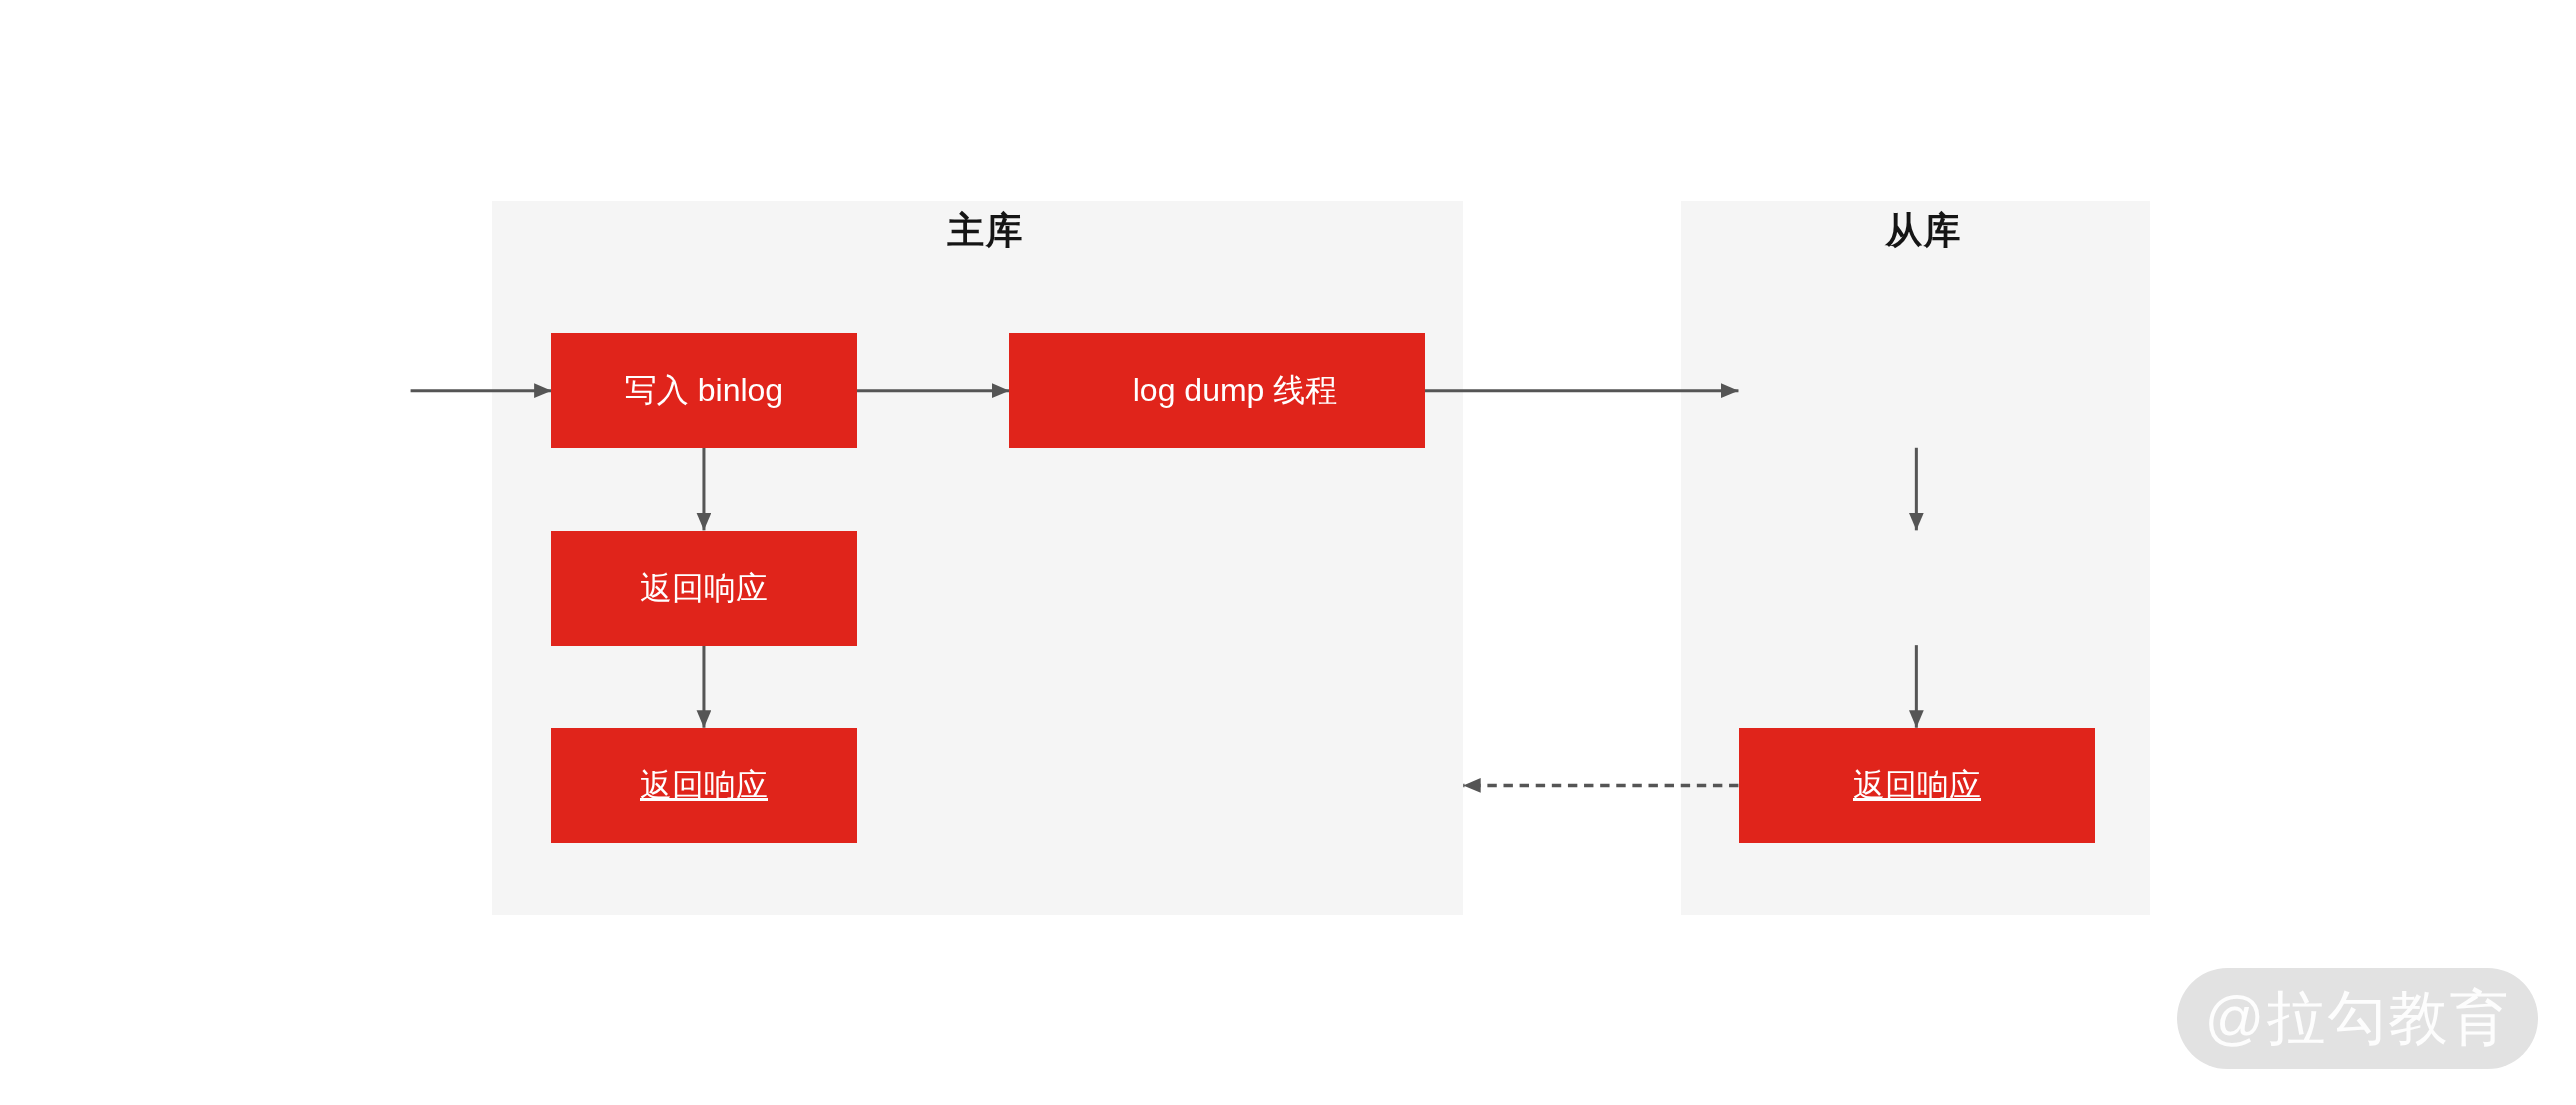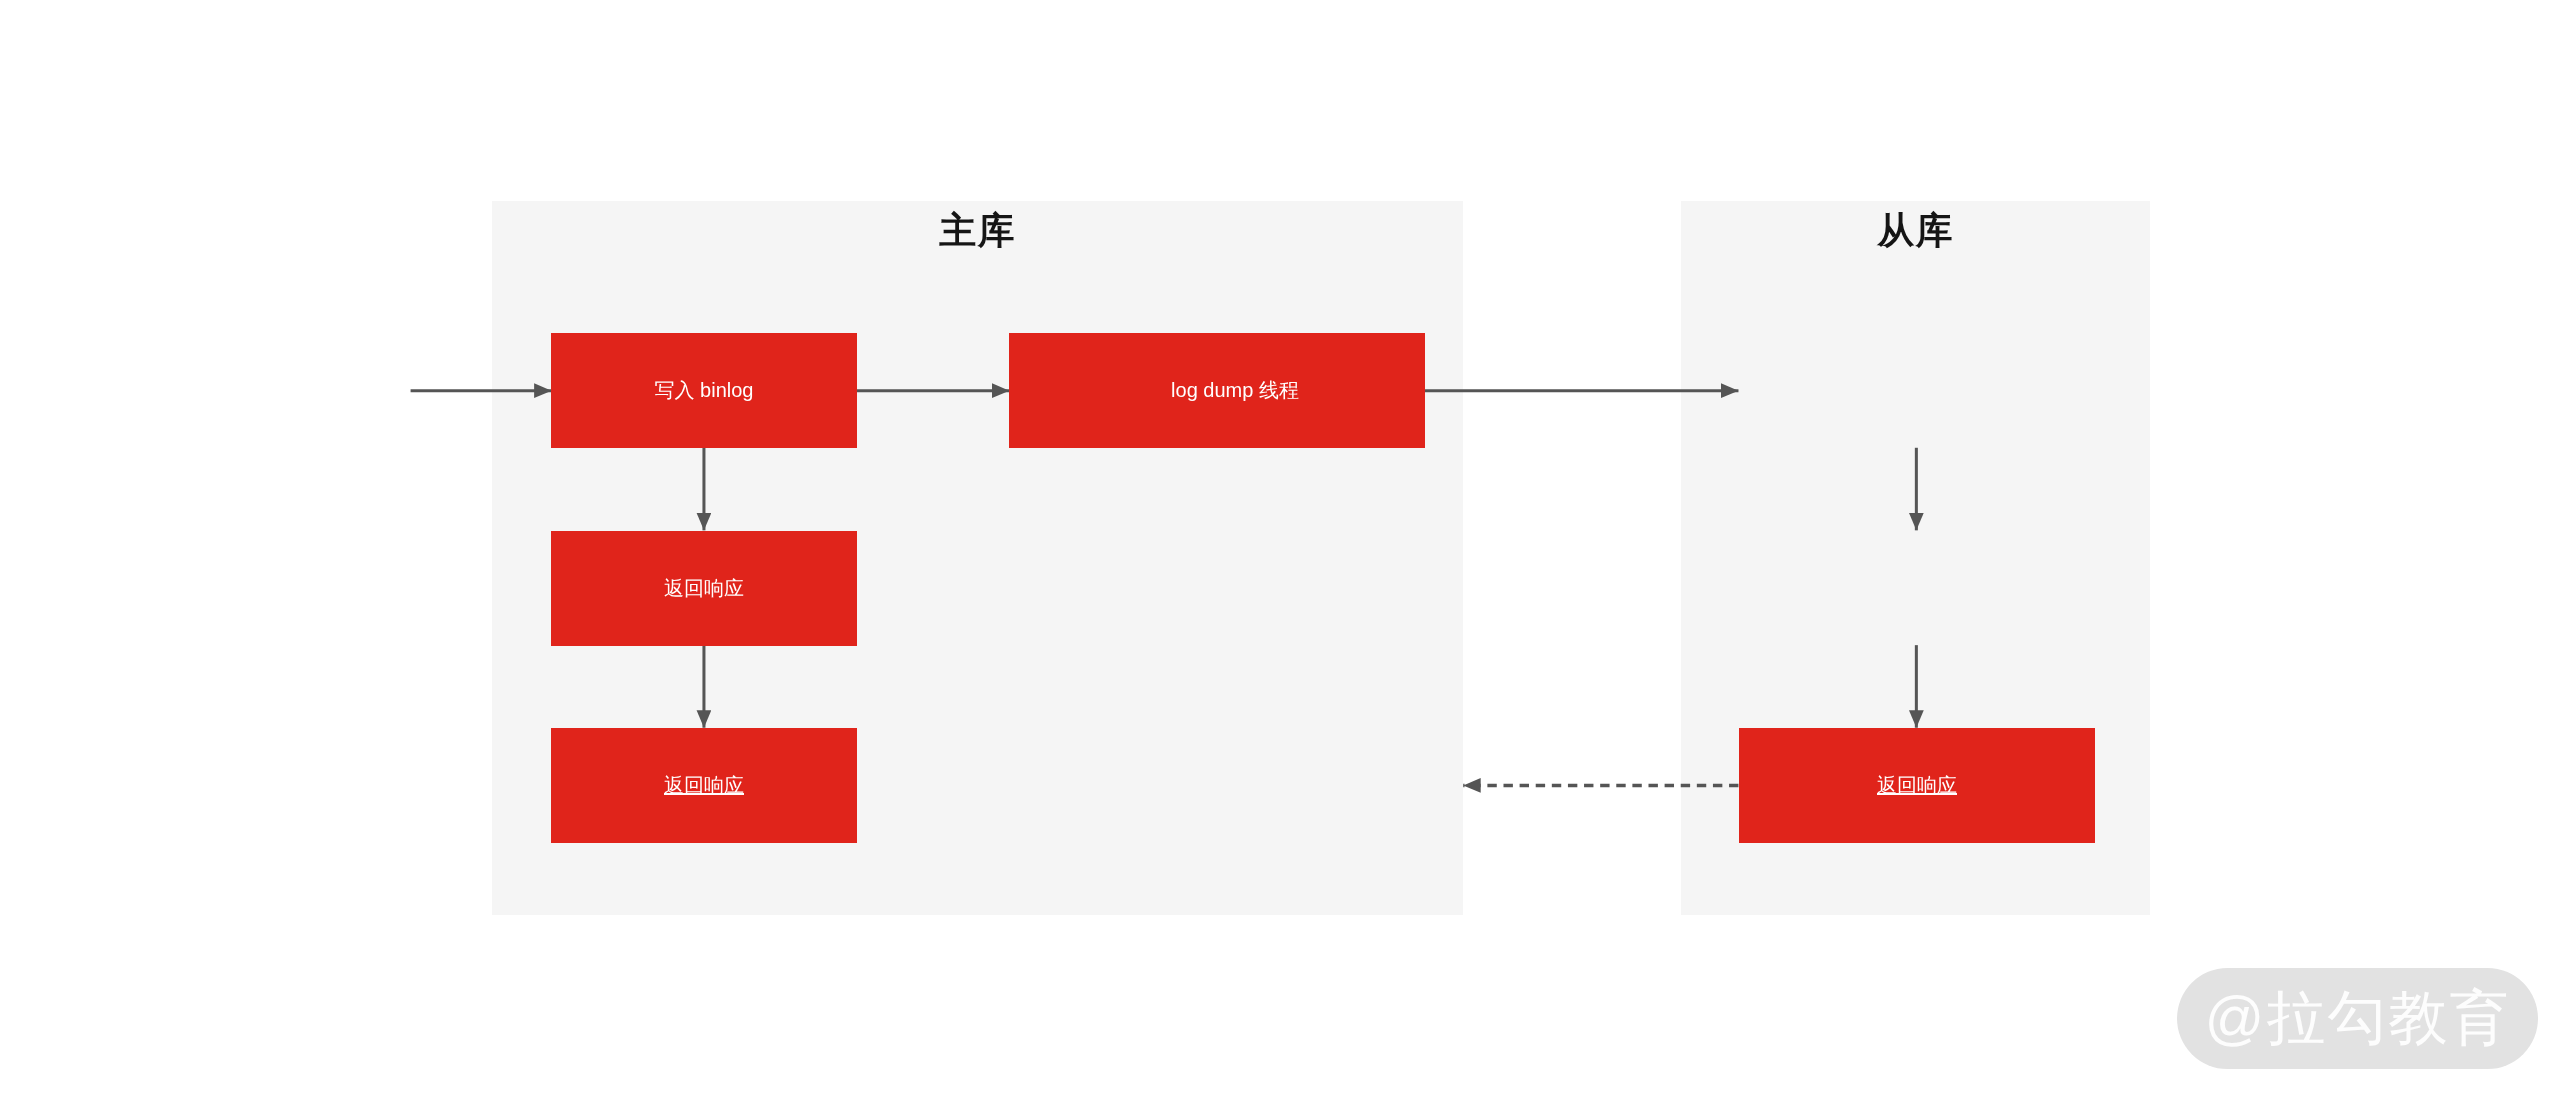--- a/index.html
+++ b/index.html
@@ -32,7 +32,7 @@
   .panel-title {
     position: absolute;
     top: 8px;
-    left: 0;
+    left: 8px;
     width: 100%;
     text-align: center;
     font-size: 37px;

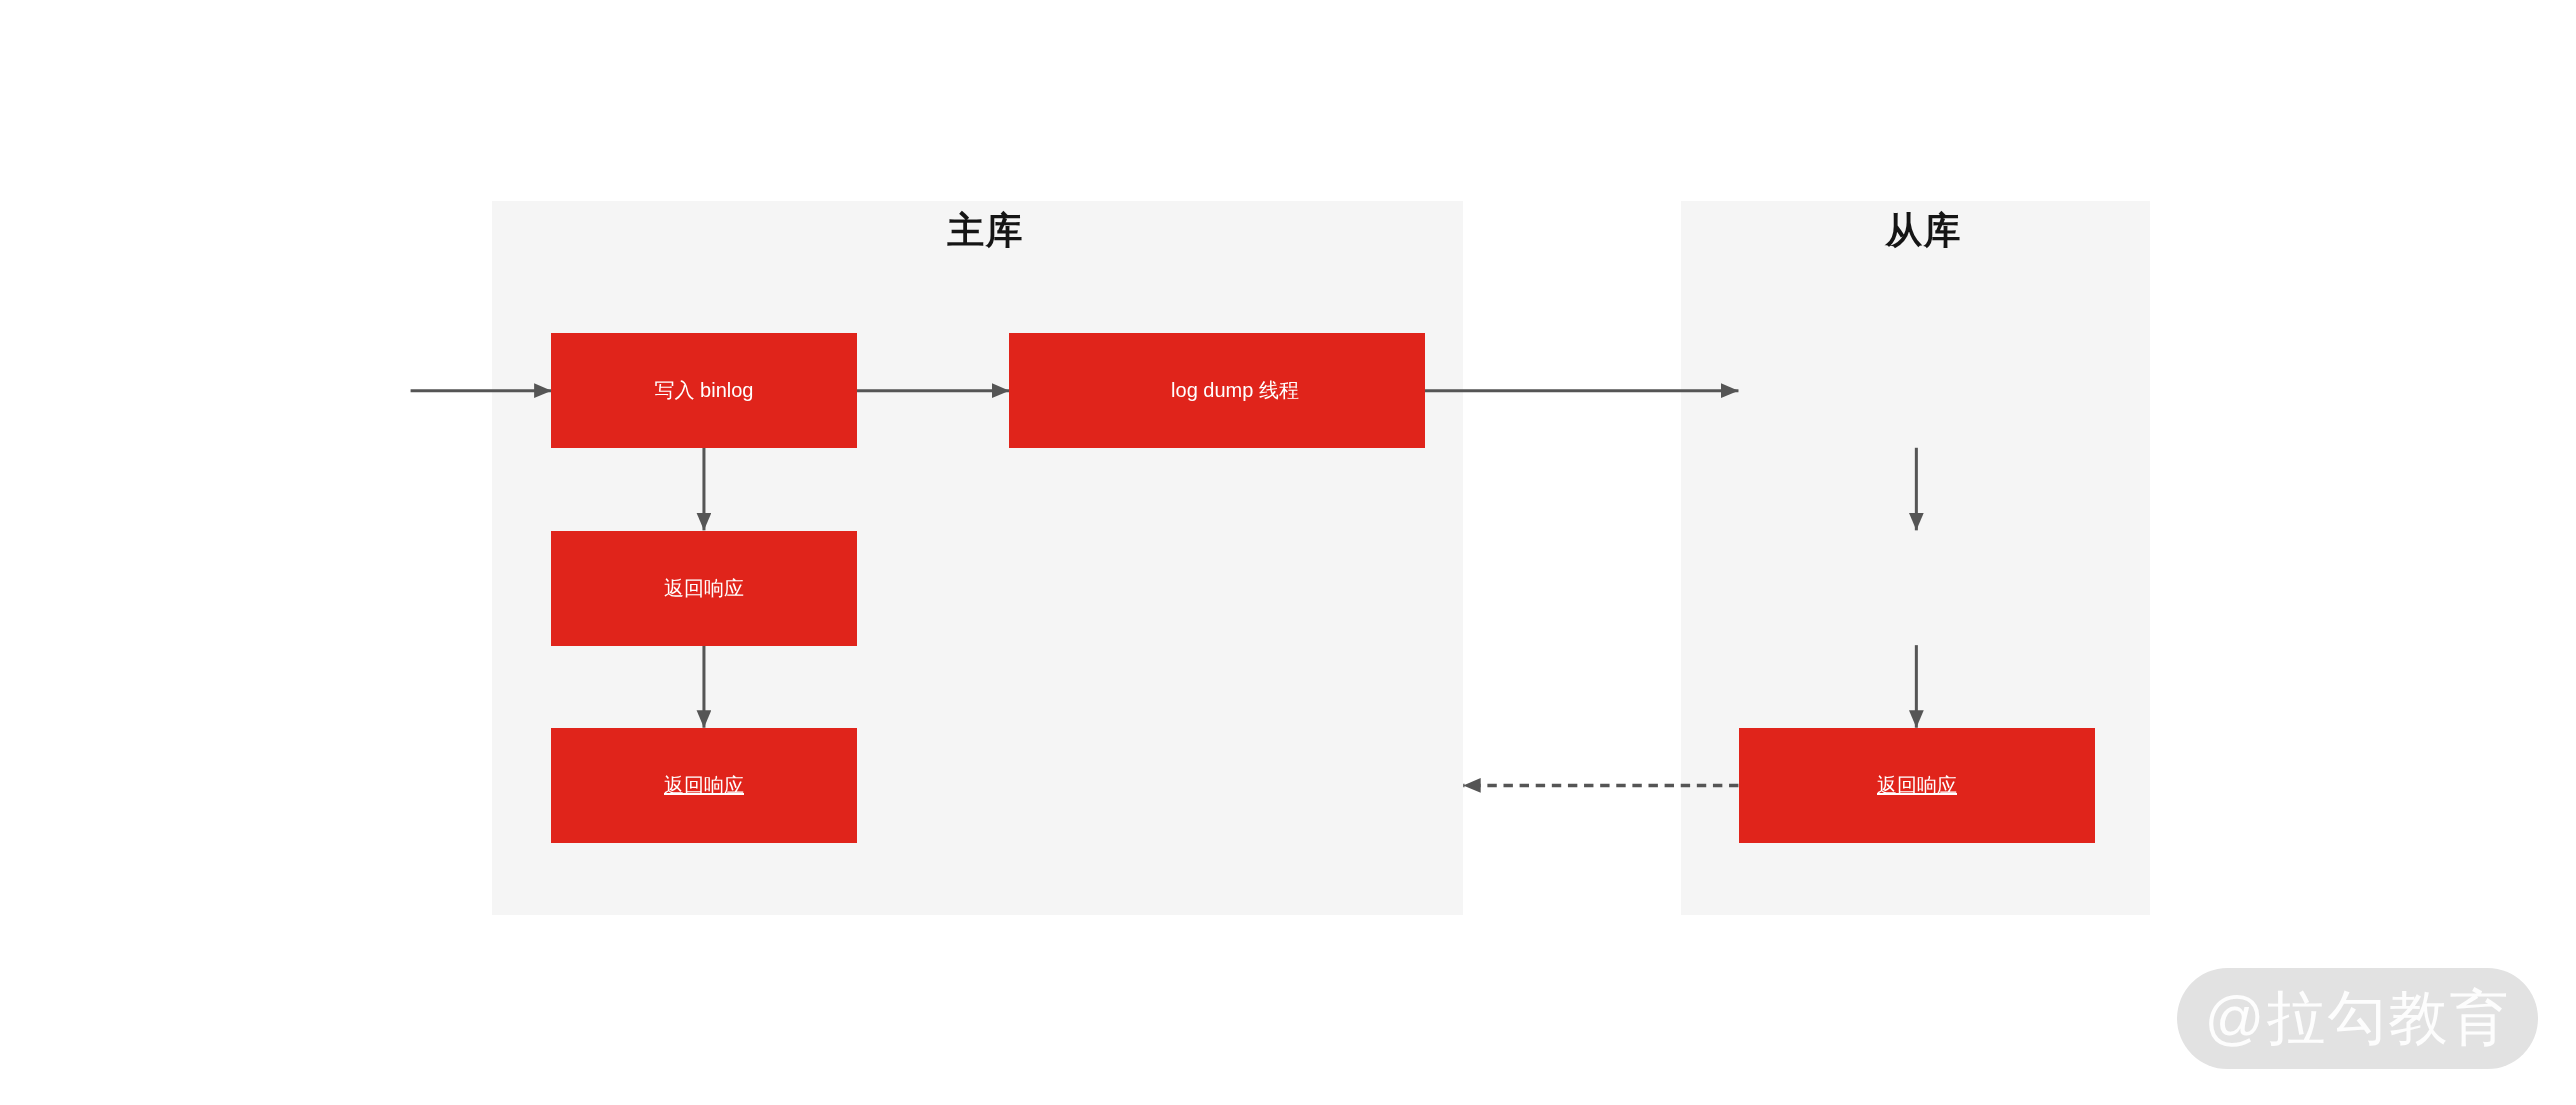--- a/index.html
+++ b/index.html
@@ -49,7 +49,7 @@
     display: flex;
     align-items: center;
     justify-content: center;
-    font-size: 20px;
+    font-size: 32px;
     font-weight: 500;
     white-space: nowrap;
   }

